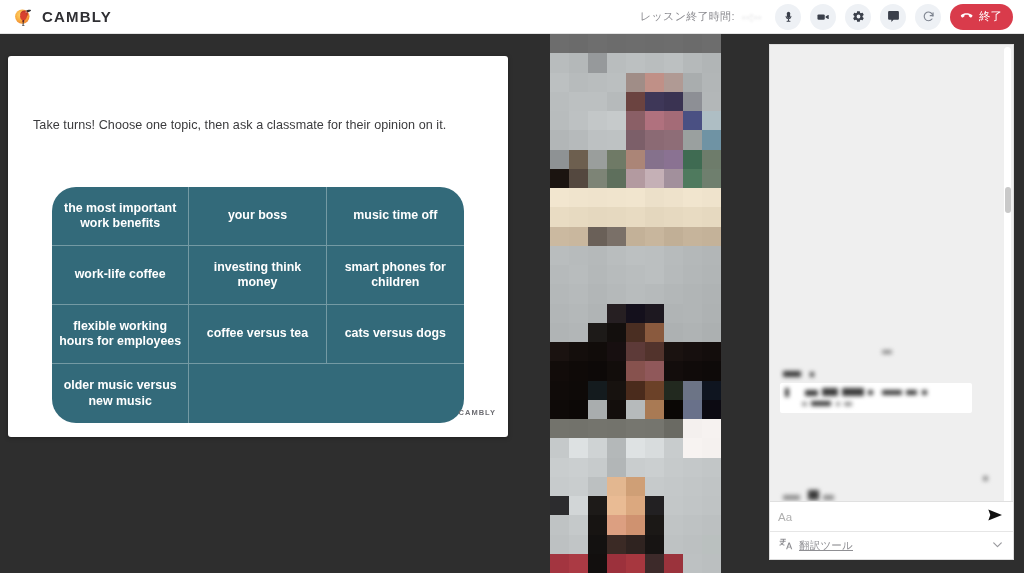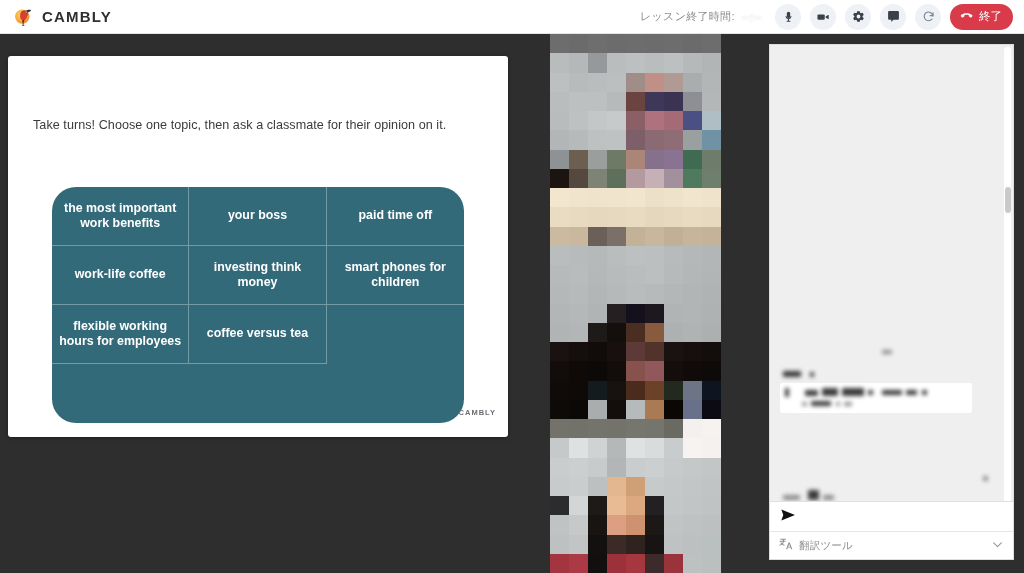--- a/index.html
+++ b/index.html
@@ -290,7 +290,7 @@
     <div class="topic-grid">
       <div class="topic-cell">the most important work benefits</div>
       <div class="topic-cell">your boss</div>
-      <div class="topic-cell">paid time off</div>
+      <div class="topic-cell">music time off</div>
       <div class="topic-cell">work-life coffee</div>
       <div class="topic-cell">investing think money</div>
       <div class="topic-cell">smart phones for children</div>

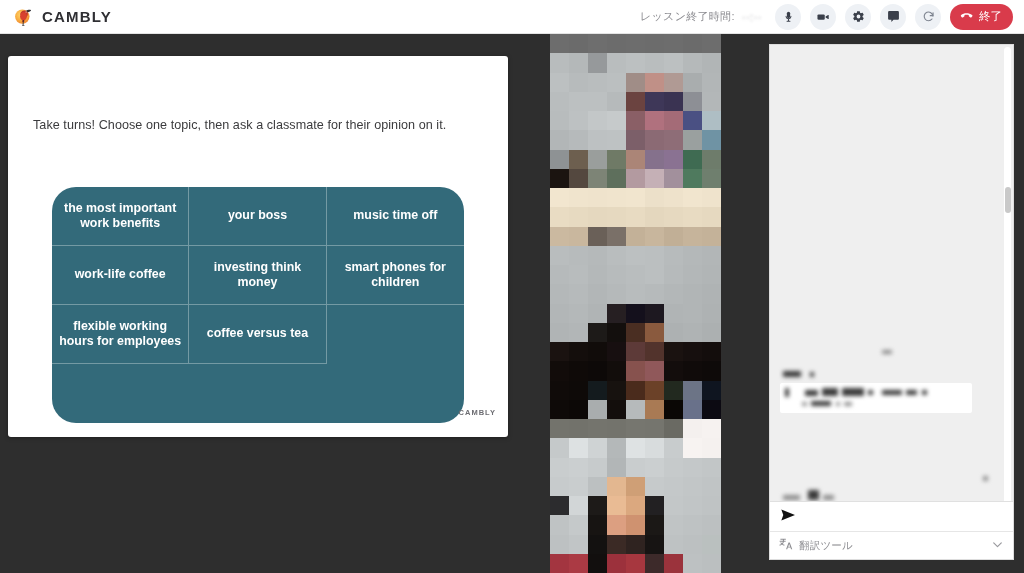--- a/index.html
+++ b/index.html
@@ -296,6 +296,7 @@
       <div class="topic-cell">smart phones for children</div>
       <div class="topic-cell">flexible working hours for employees</div>
       <div class="topic-cell">coffee versus tea</div>
+      <div class="topic-cell">cats versus dogs</div>
     </div>
 
     <div class="slide-watermark">CAMBLY</div>

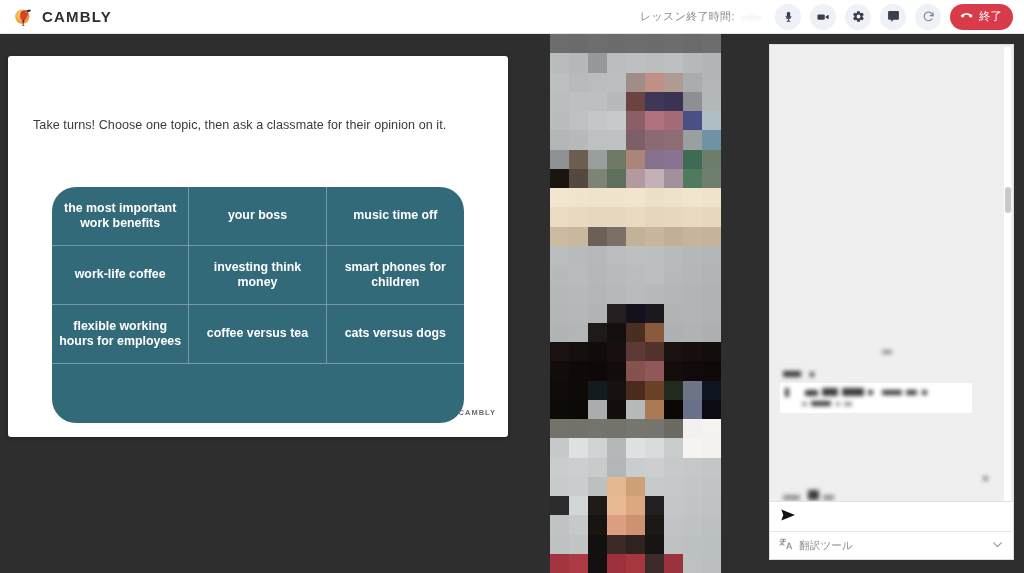--- a/index.html
+++ b/index.html
@@ -297,6 +297,7 @@
       <div class="topic-cell">flexible working hours for employees</div>
       <div class="topic-cell">coffee versus tea</div>
       <div class="topic-cell">cats versus dogs</div>
+      <div class="topic-cell">older music versus new music</div>
     </div>
 
     <div class="slide-watermark">CAMBLY</div>

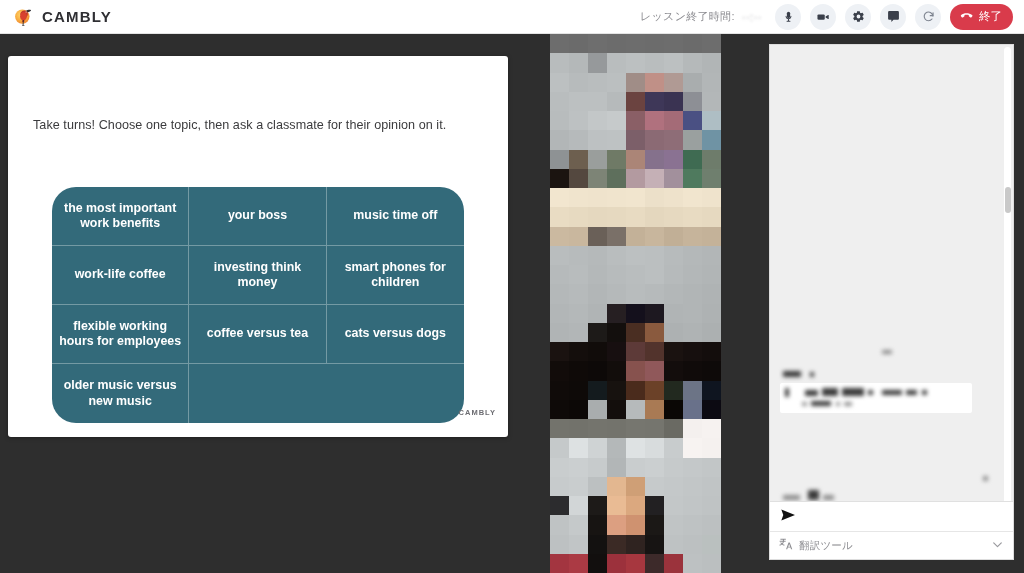--- a/index.html
+++ b/index.html
@@ -595,6 +595,7 @@
     </div>
 
     <div class="chat-compose">
+      <input class="chat-input" type="text" placeholder="Aa" style="">
       <button class="send-btn">
         <span>
           <svg width="16" height="14" viewBox="0 0 24 22" fill="#111111">

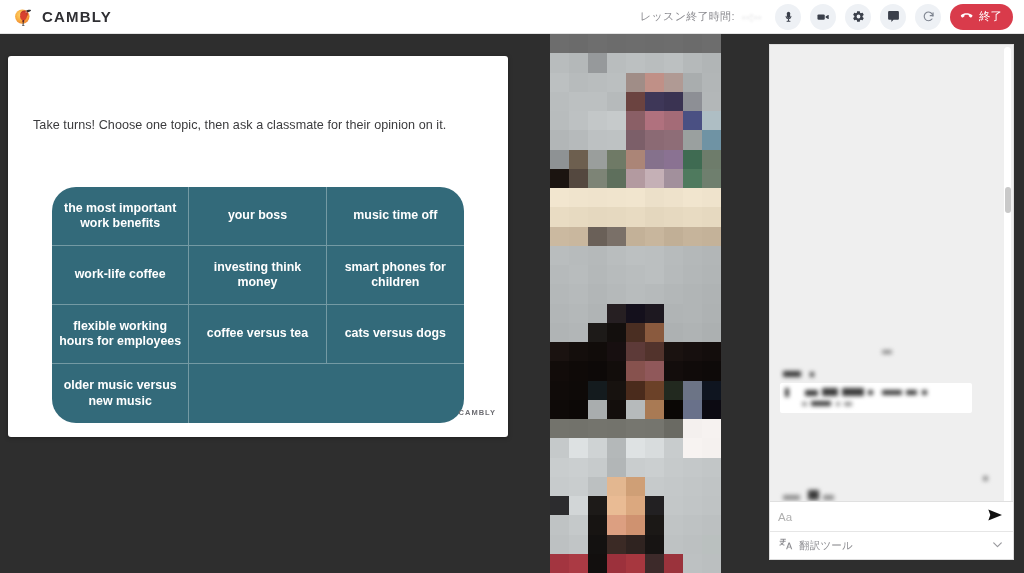--- a/index.html
+++ b/index.html
@@ -189,6 +189,7 @@
   .translate-label {
     font-size: 10.5px; color: #8f8f93; margin-left: 6px;
     letter-spacing: .2px;
+    text-decoration: underline;
   }
   .translate-chevron { margin-left: auto; }
 </style>

